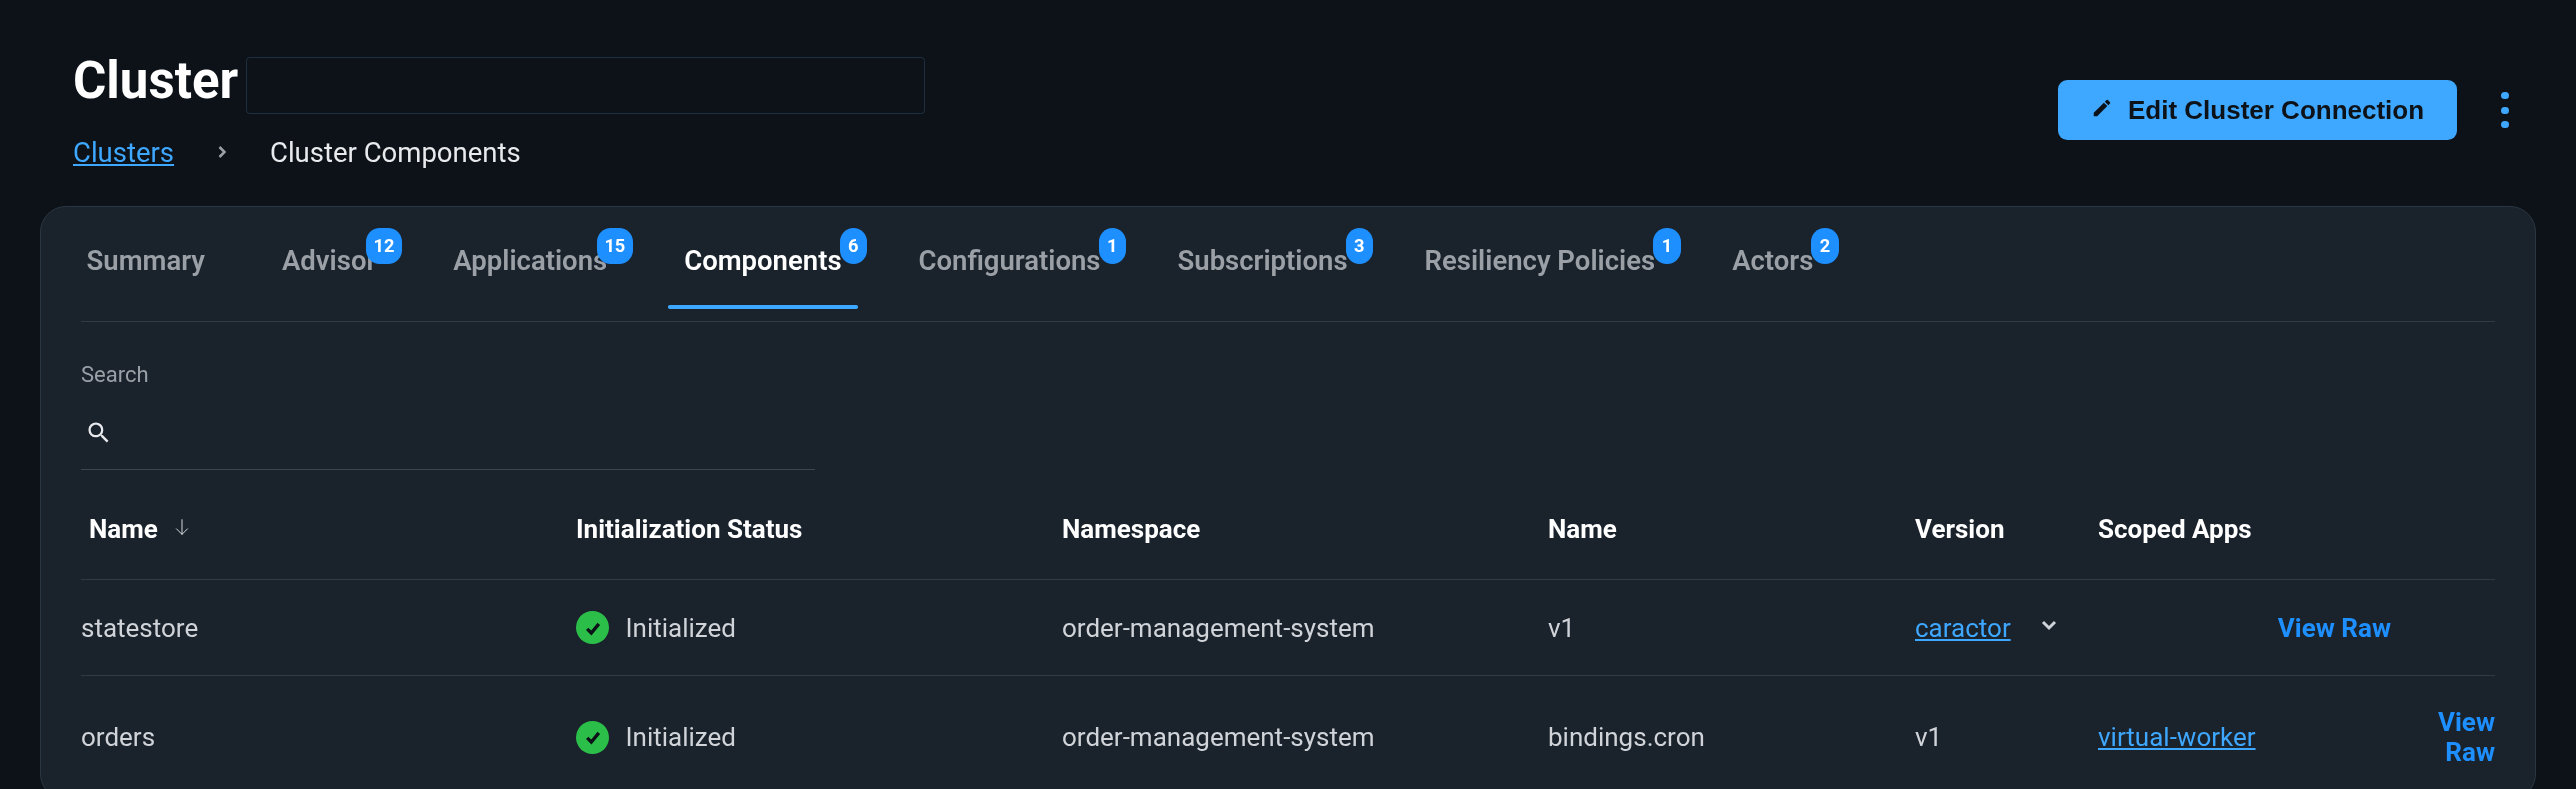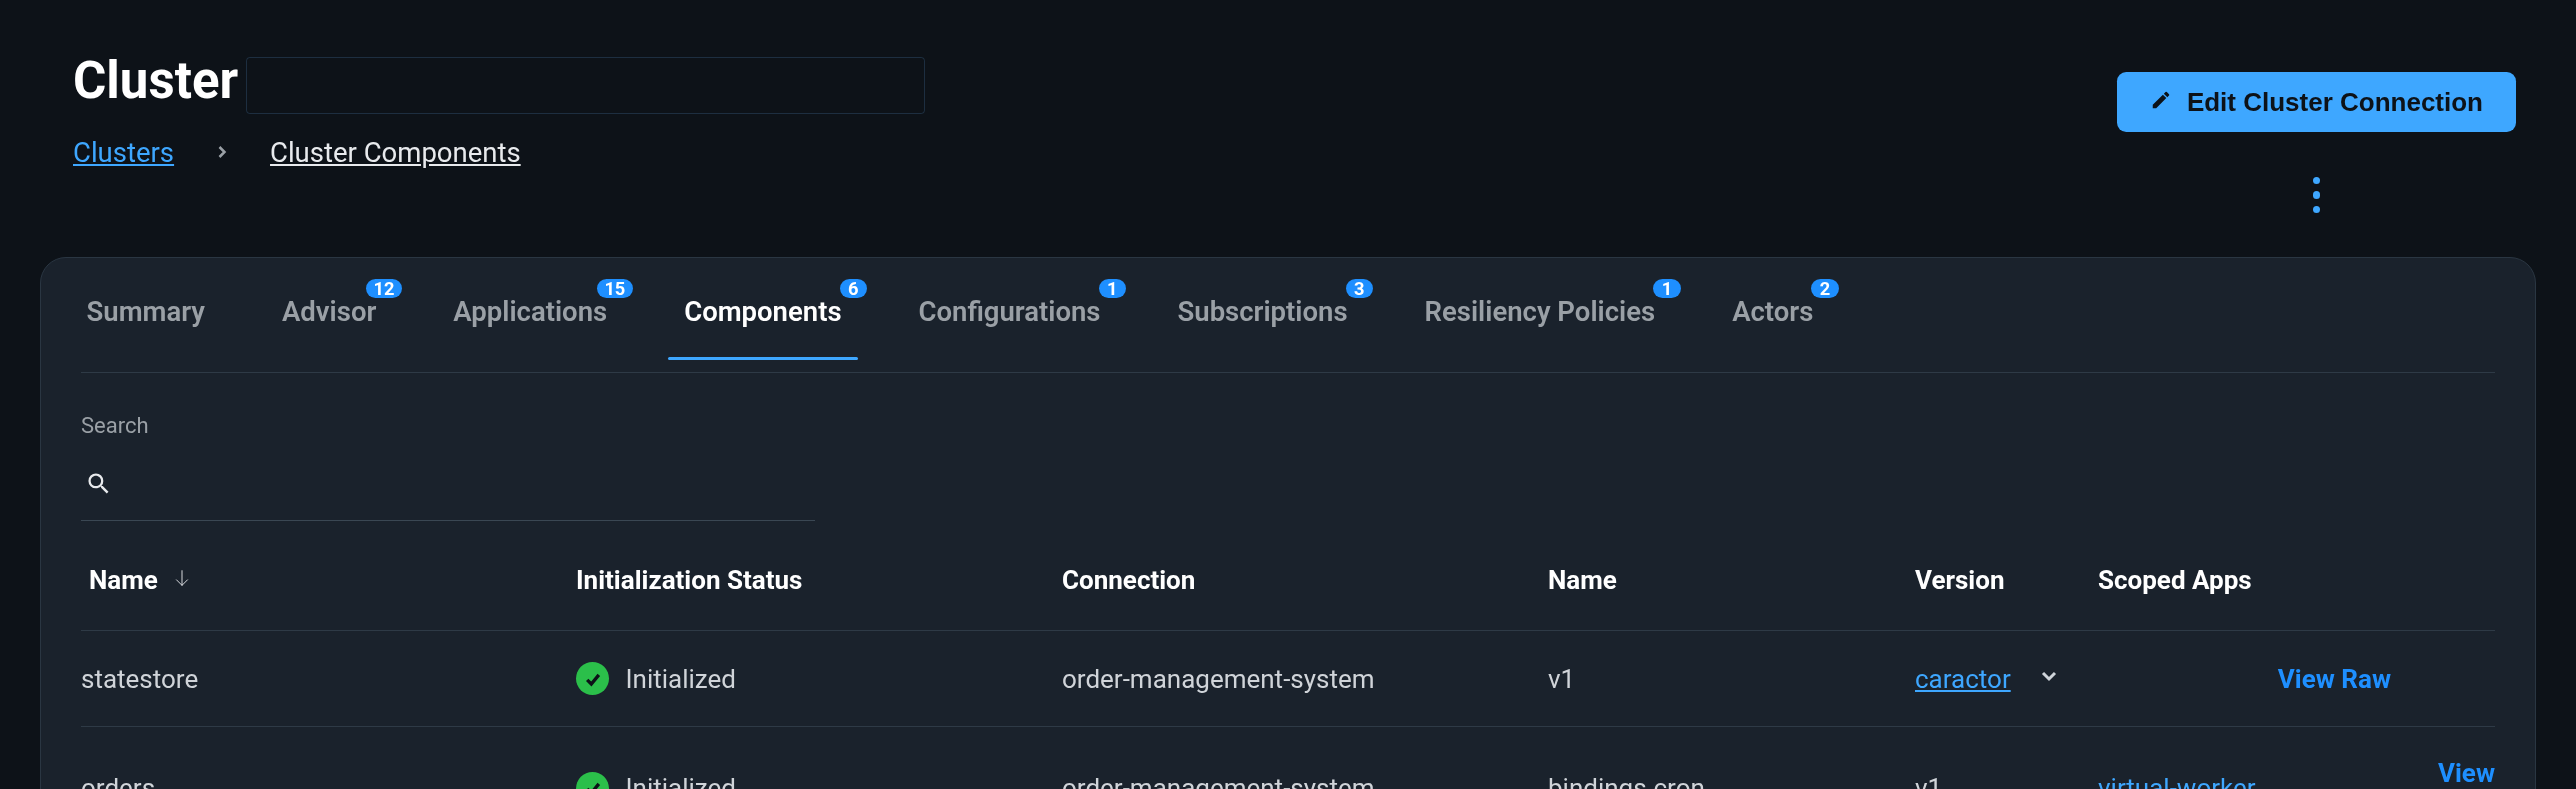--- a/index.html
+++ b/index.html
@@ -55,8 +55,7 @@
     display: flex;
     align-items: center;
     gap: 37px;
-    margin-top: 21px;
-    flex-direction: column;
+    margin-top: 29px;
   }
   .edit-btn {
     background: #3ea7ff;

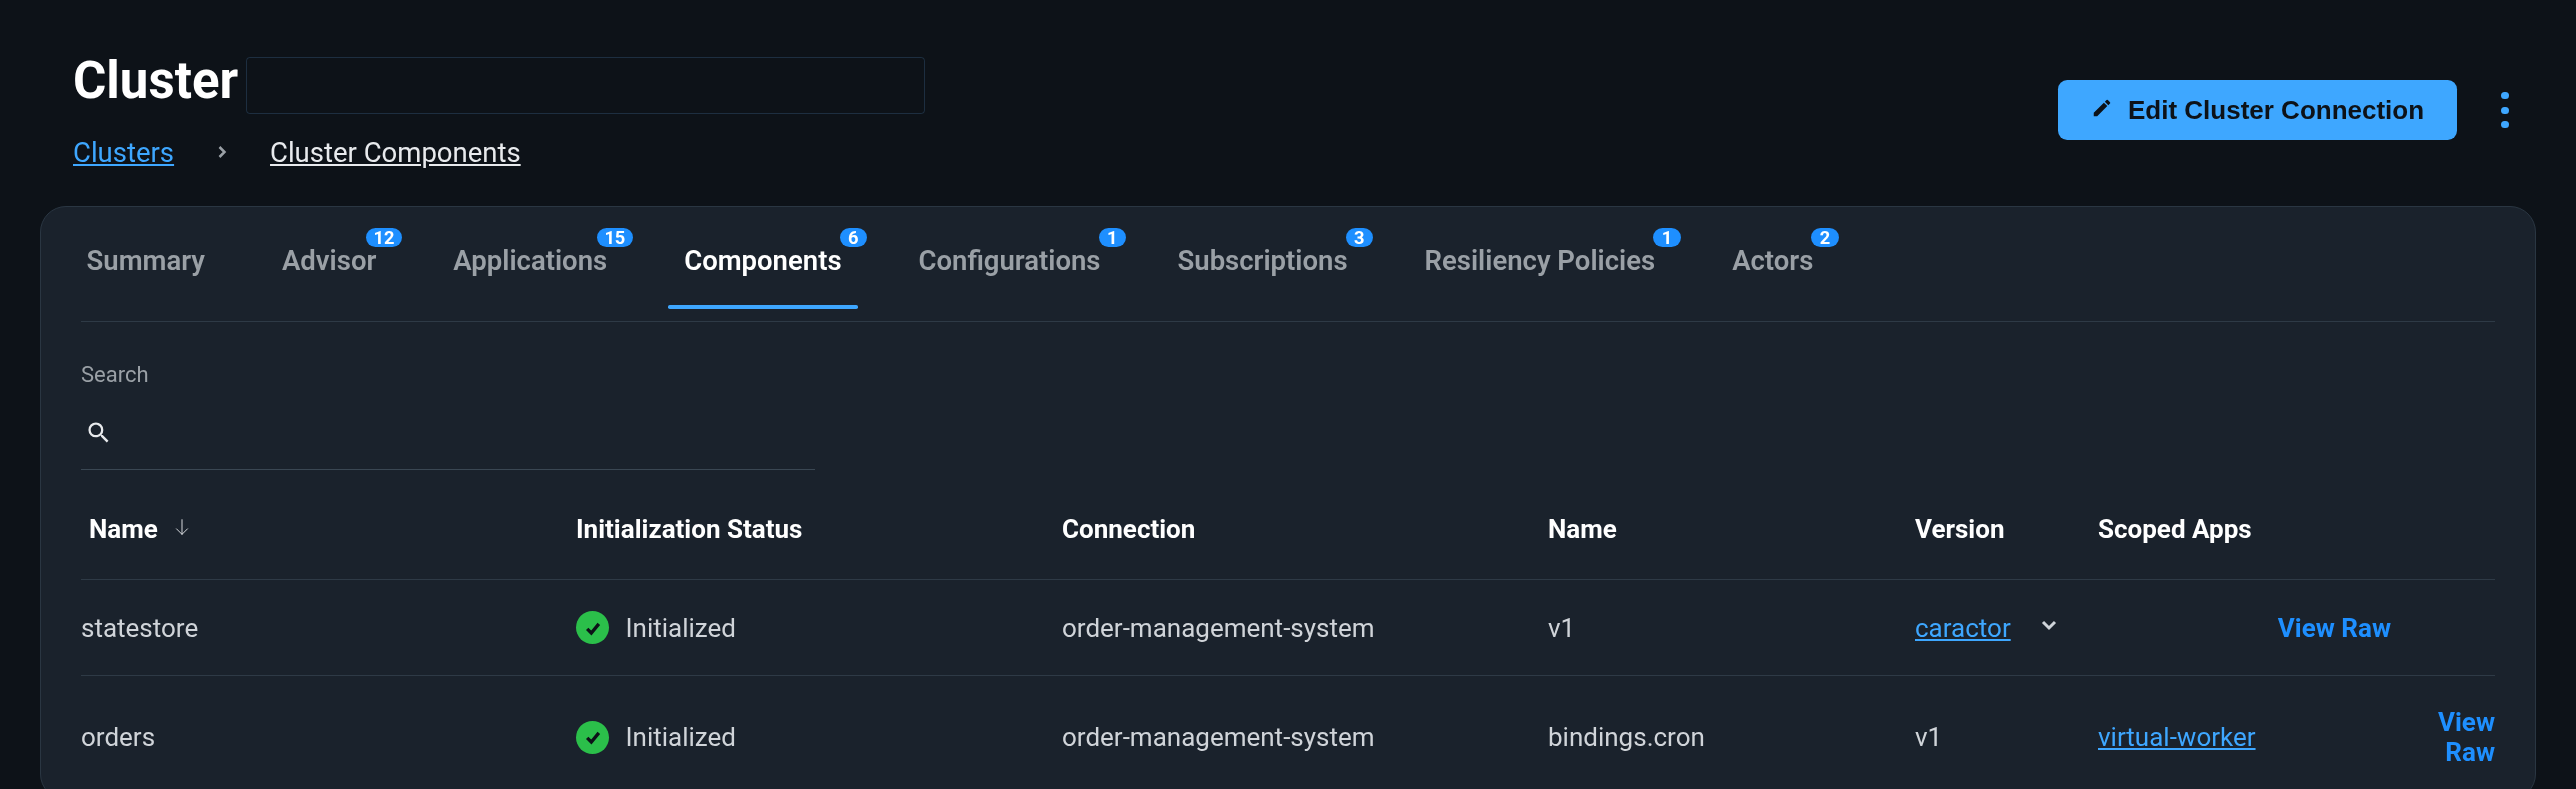--- a/index.html
+++ b/index.html
@@ -42,7 +42,6 @@
     align-items: center;
     gap: 38px;
     font-size: 27.5px;
-    text-decoration: underline;
   }
   .bc-link {
     color: #3ea7ff;

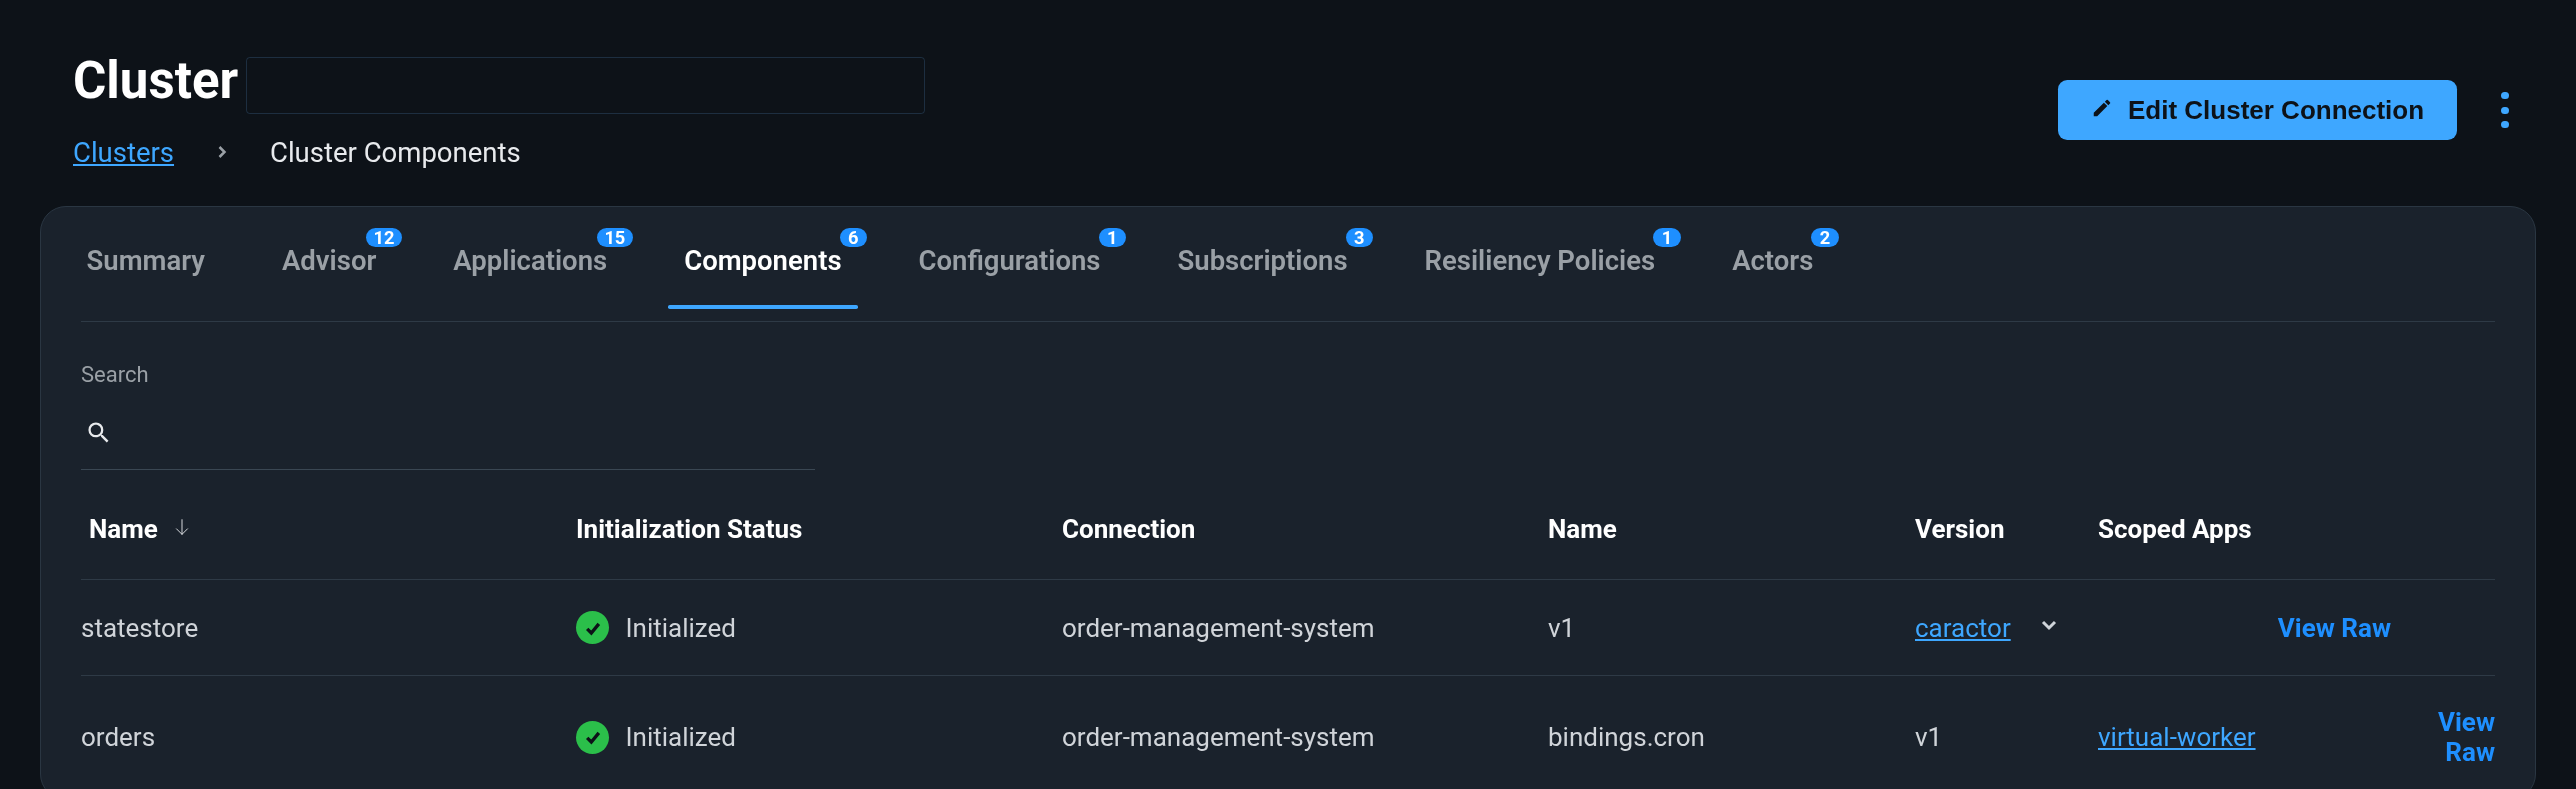--- a/index.html
+++ b/index.html
@@ -123,7 +123,7 @@
     font-size: 18.3px;
     font-weight: 700;
     min-width: 27.5px;
-    height: 19px;
+    height: 36px;
     padding: 0 7.3px;
     border-radius: 13.8px;
     display: flex;

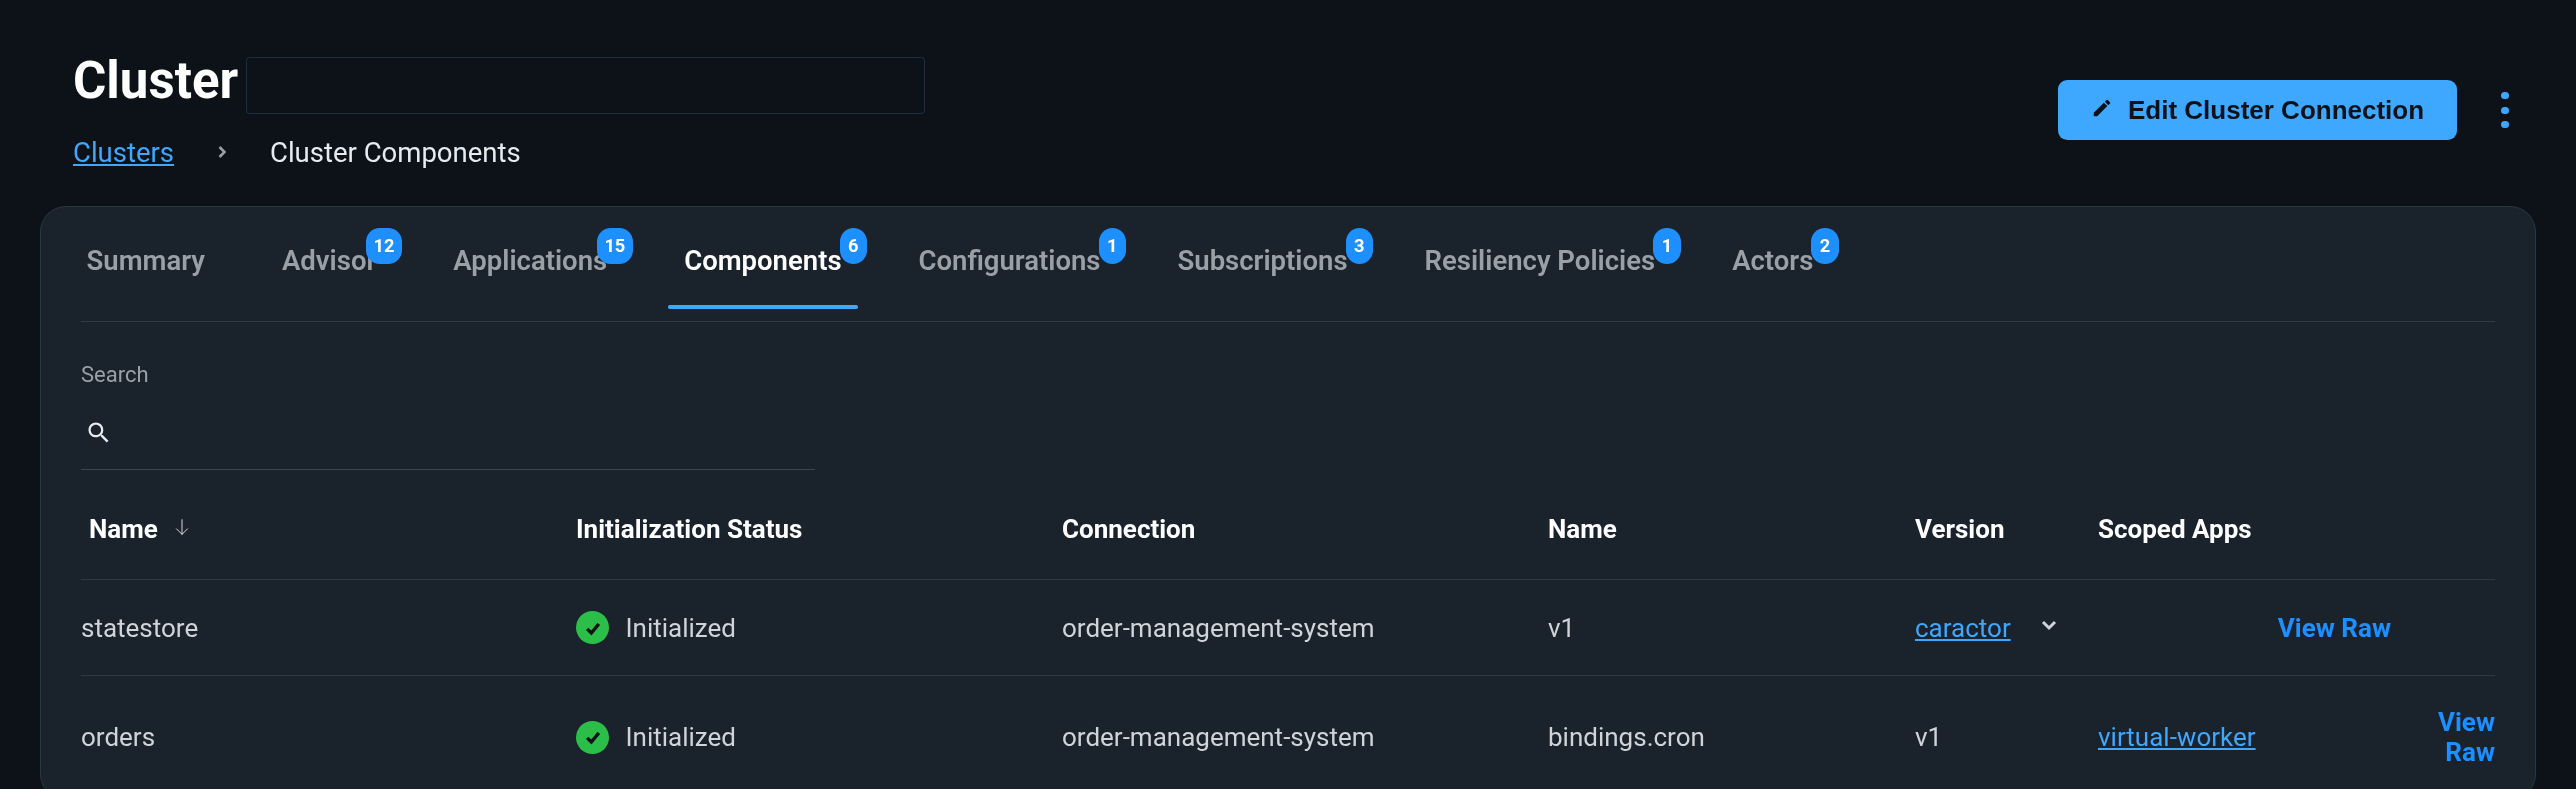--- a/index.html
+++ b/index.html
@@ -290,7 +290,7 @@
         </span>
       </div>
       <div>Initialization Status</div>
-      <div>Connection</div>
+      <div>Namespace</div>
       <div>Name</div>
       <div>Version</div>
       <div>Scoped Apps</div>

